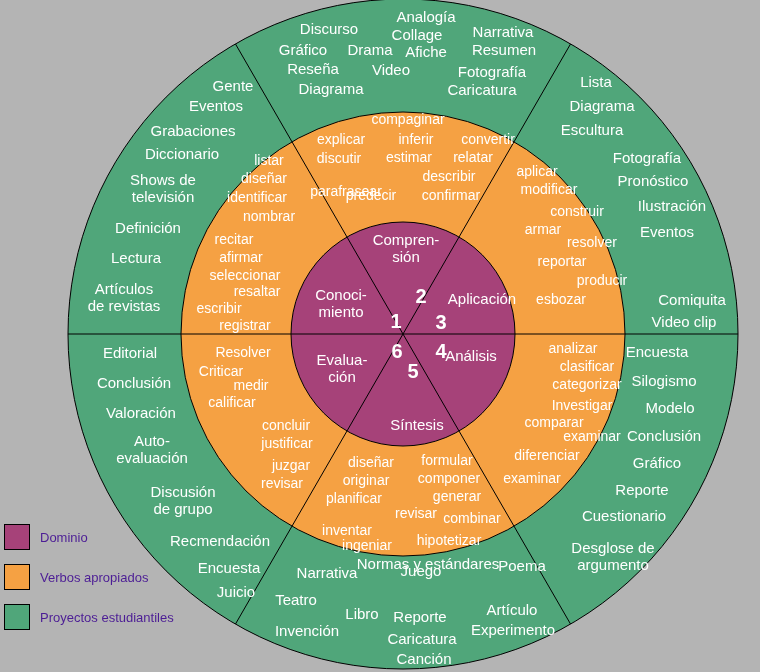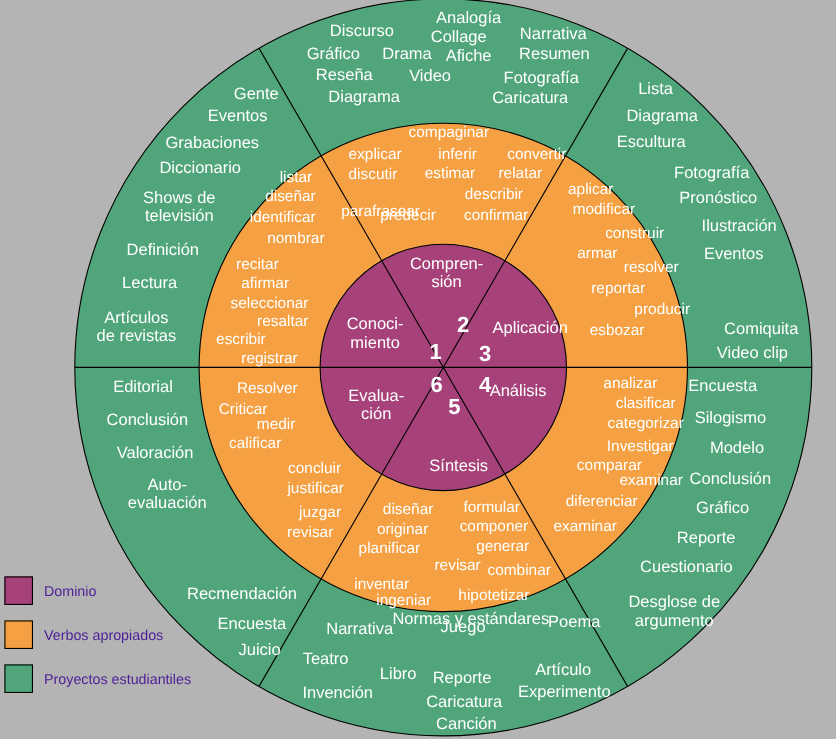--- a/index.html
+++ b/index.html
@@ -194,6 +194,8 @@
   <span class="lbl proj" style="left:141px;top:413px">Valoración</span>
   <span class="lbl proj" style="left:152px;top:450px">Auto-
 evaluación</span>
+  <span class="lbl proj" style="left:183px;top:501px">Discusión
+de grupo</span>
   <span class="lbl proj" style="left:220px;top:541px">Recmendación</span>
   <span class="lbl proj" style="left:229px;top:568px">Encuesta</span>
   <span class="lbl proj" style="left:236px;top:592px">Juicio</span>

